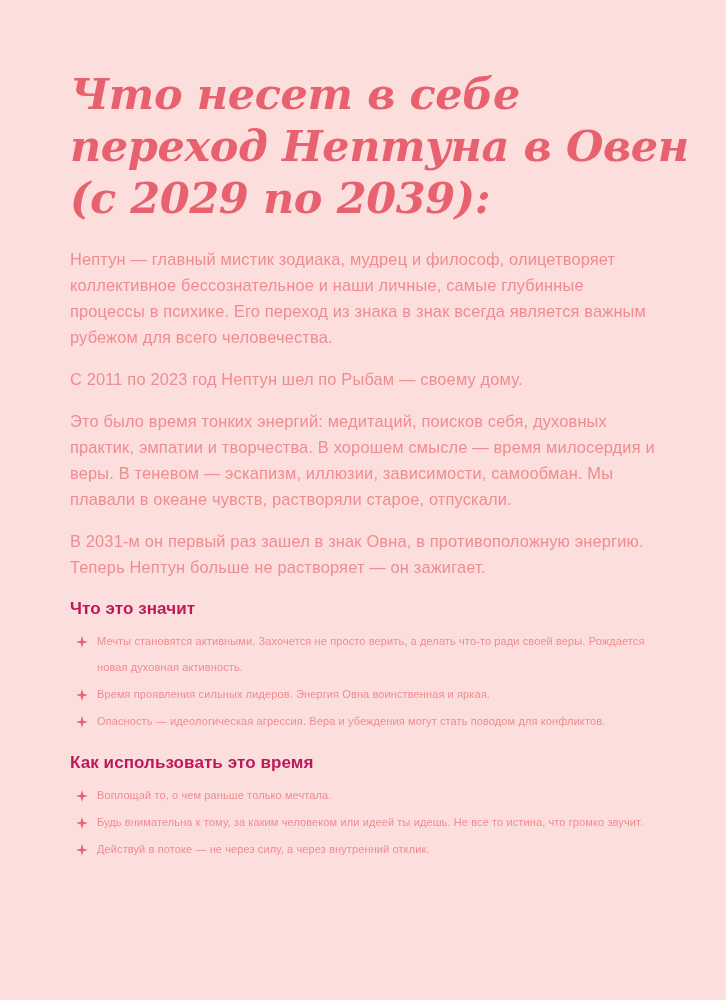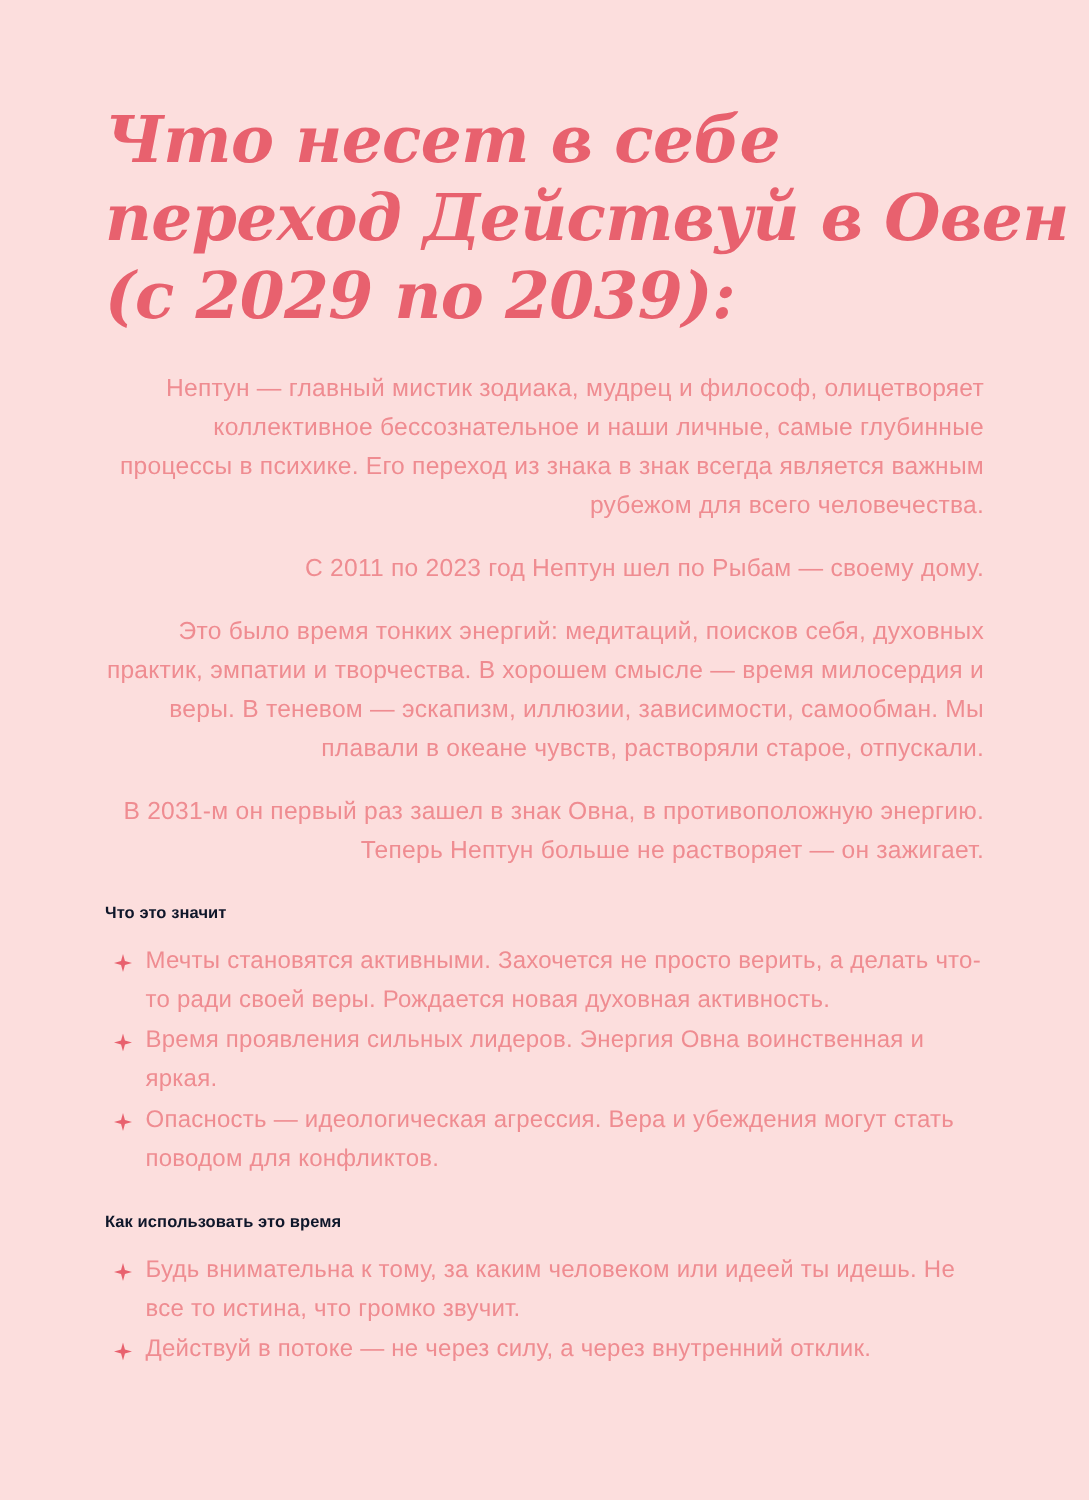--- a/index.html
+++ b/index.html
@@ -107,7 +107,7 @@
 
   <div class="title-block">
     <span class="title-line">Что несет в себе</span>
-    <span class="title-line">переход Действуй в Овен</span>
+    <span class="title-line">переход Нептуна в Овен</span>
     <span class="title-line">(с 2029 по 2039):</span>
   </div>
 

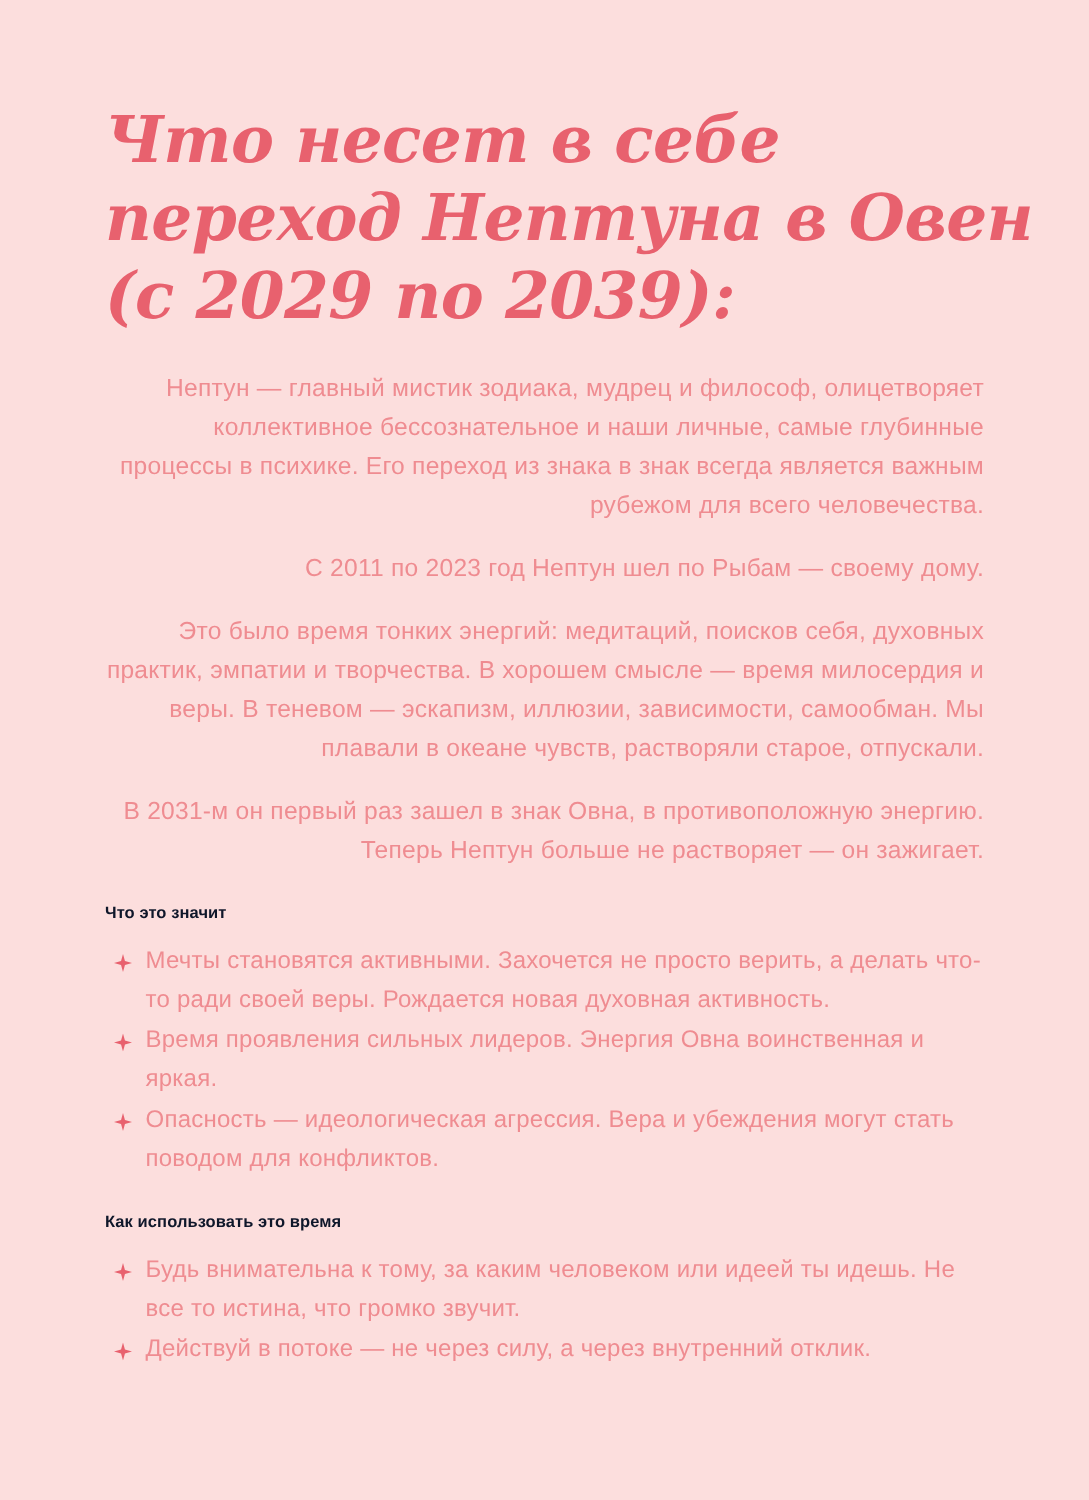--- a/index.html
+++ b/index.html
@@ -52,7 +52,6 @@
     color: #ef8c91;
     letter-spacing: 0.01em;
     max-width: 586px;
-    text-align: right;
   }
   p.para:last-child {
     margin-bottom: 0;

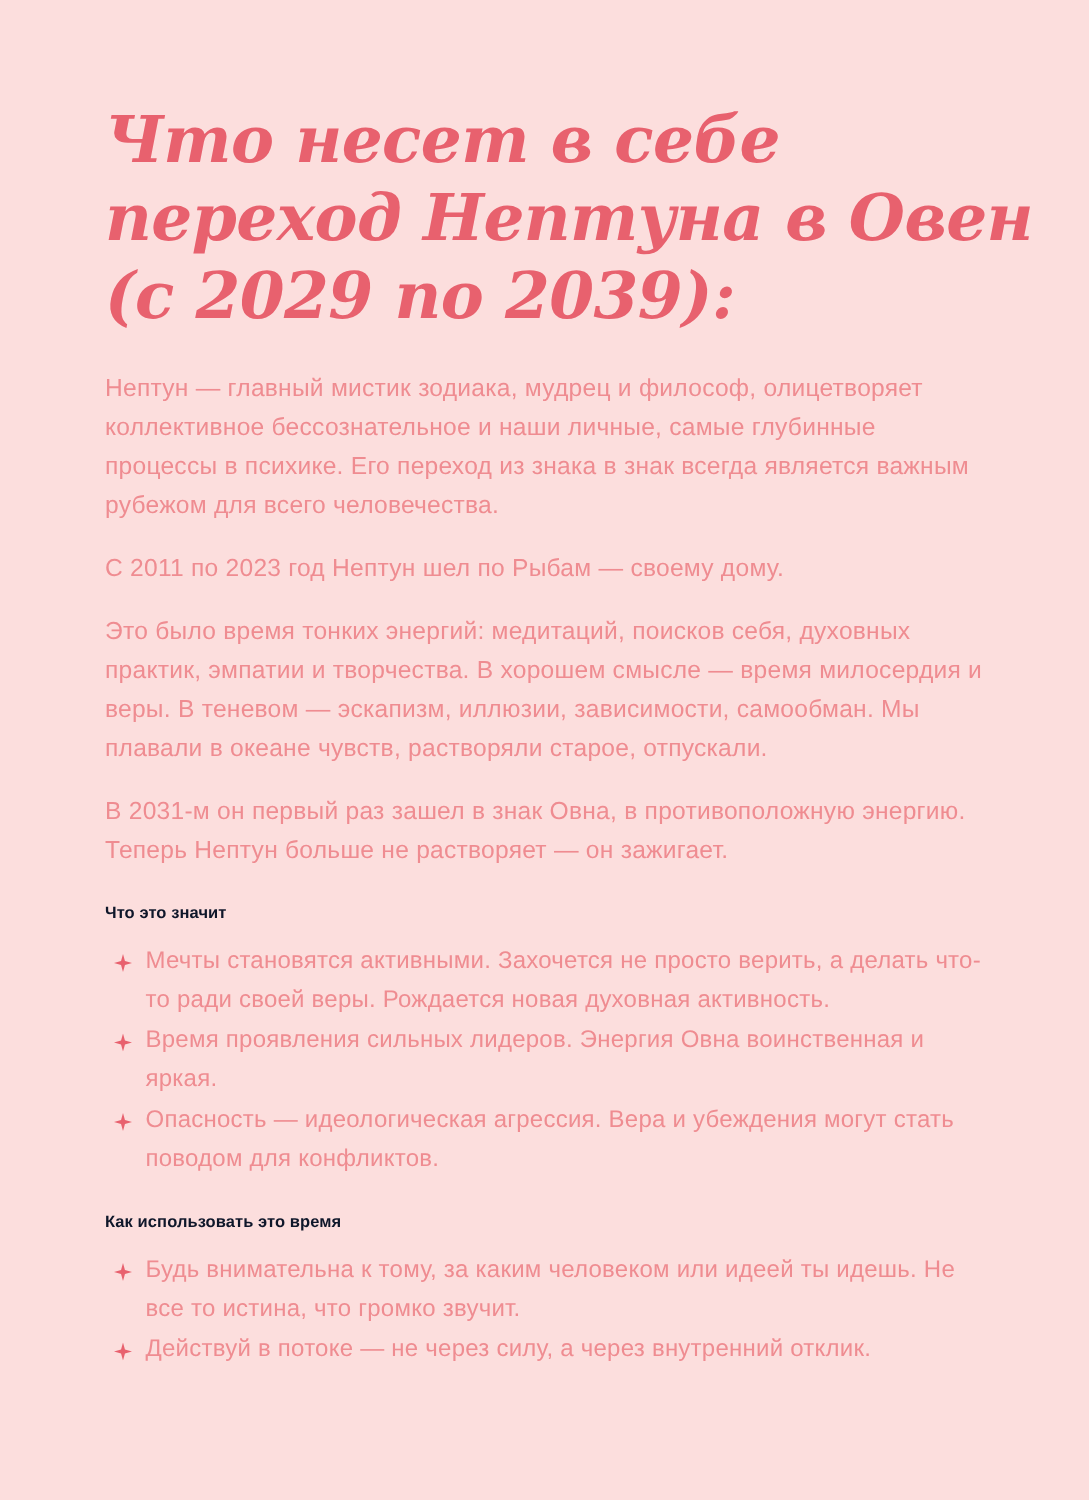--- a/index.html
+++ b/index.html
@@ -60,10 +60,10 @@
   
   h3.subhead {
     margin: 18px 0 8px 0;
-    font-size: 11px;
+    font-size: 17px;
     line-height: 22px;
     font-weight: 700;
-    color: #0f172a;
+    color: #be185d;
     letter-spacing: 0.005em;
   }
 

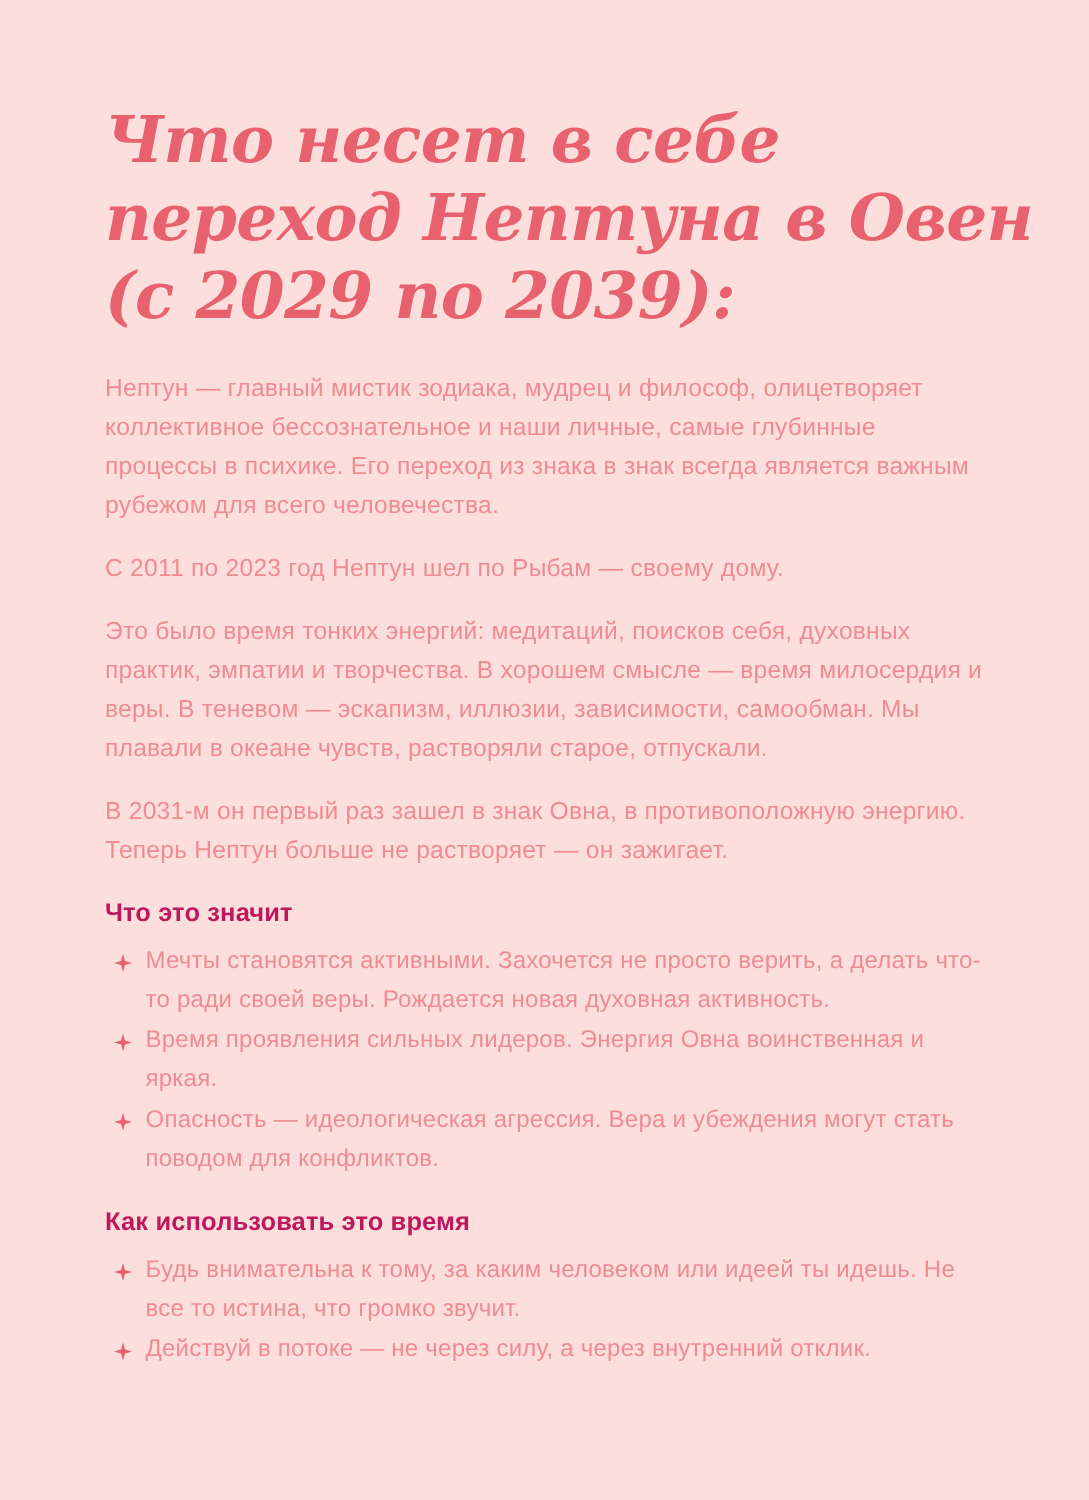--- a/index.html
+++ b/index.html
@@ -77,7 +77,7 @@
     position: relative;
     padding-left: 27px;
     margin-bottom: 1px;
-    font-size: 16px;
+    font-size: 11px;
     line-height: 26px;
     color: #ef8c91;
     letter-spacing: 0.01em;

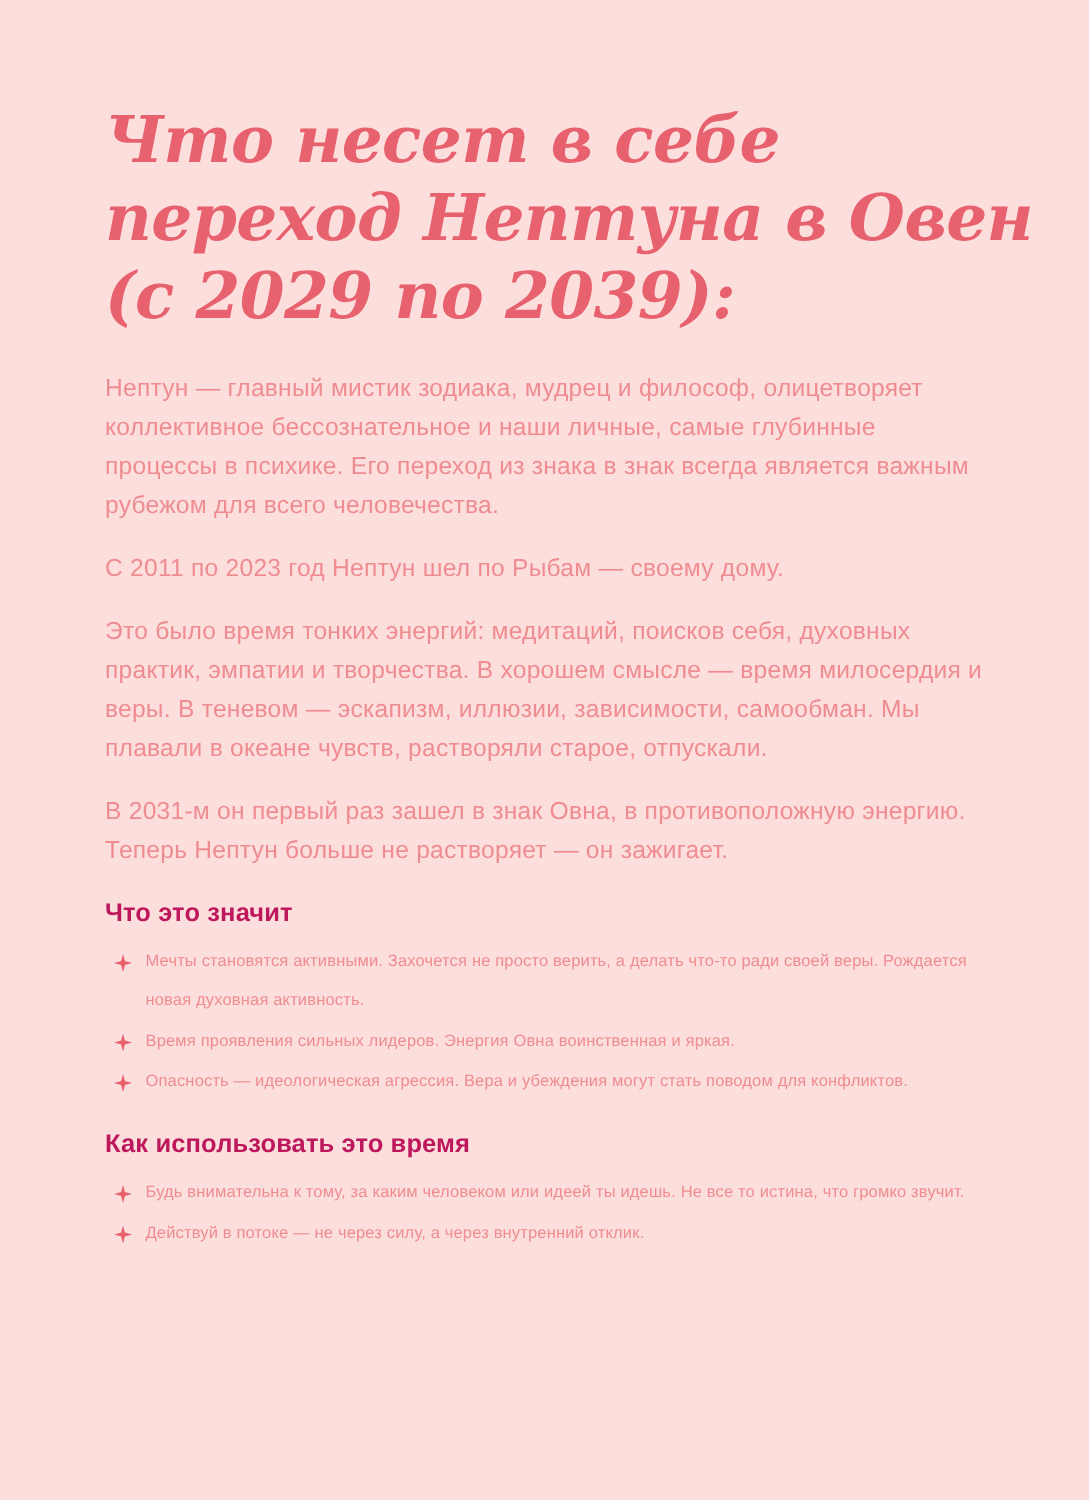--- a/index.html
+++ b/index.html
@@ -153,6 +153,14 @@
               <path d="M6 0 L7.3 4.7 L12 6 L7.3 7.3 L6 12 L4.7 7.3 L0 6 L4.7 4.7 Z" fill="#e8616e"></path>
             </svg>
         </span>
+        <span>Воплощай то, о чем раньше только мечтала.</span>
+      </li>
+      <li>
+        <span class="marker">
+          <svg width="12" height="12" viewBox="0 0 12 12" aria-hidden="true">
+              <path d="M6 0 L7.3 4.7 L12 6 L7.3 7.3 L6 12 L4.7 7.3 L0 6 L4.7 4.7 Z" fill="#e8616e"></path>
+            </svg>
+        </span>
         <span>Будь внимательна к тому, за каким человеком или идеей ты идешь. Не все то истина, что громко звучит.</span>
       </li>
       <li>

